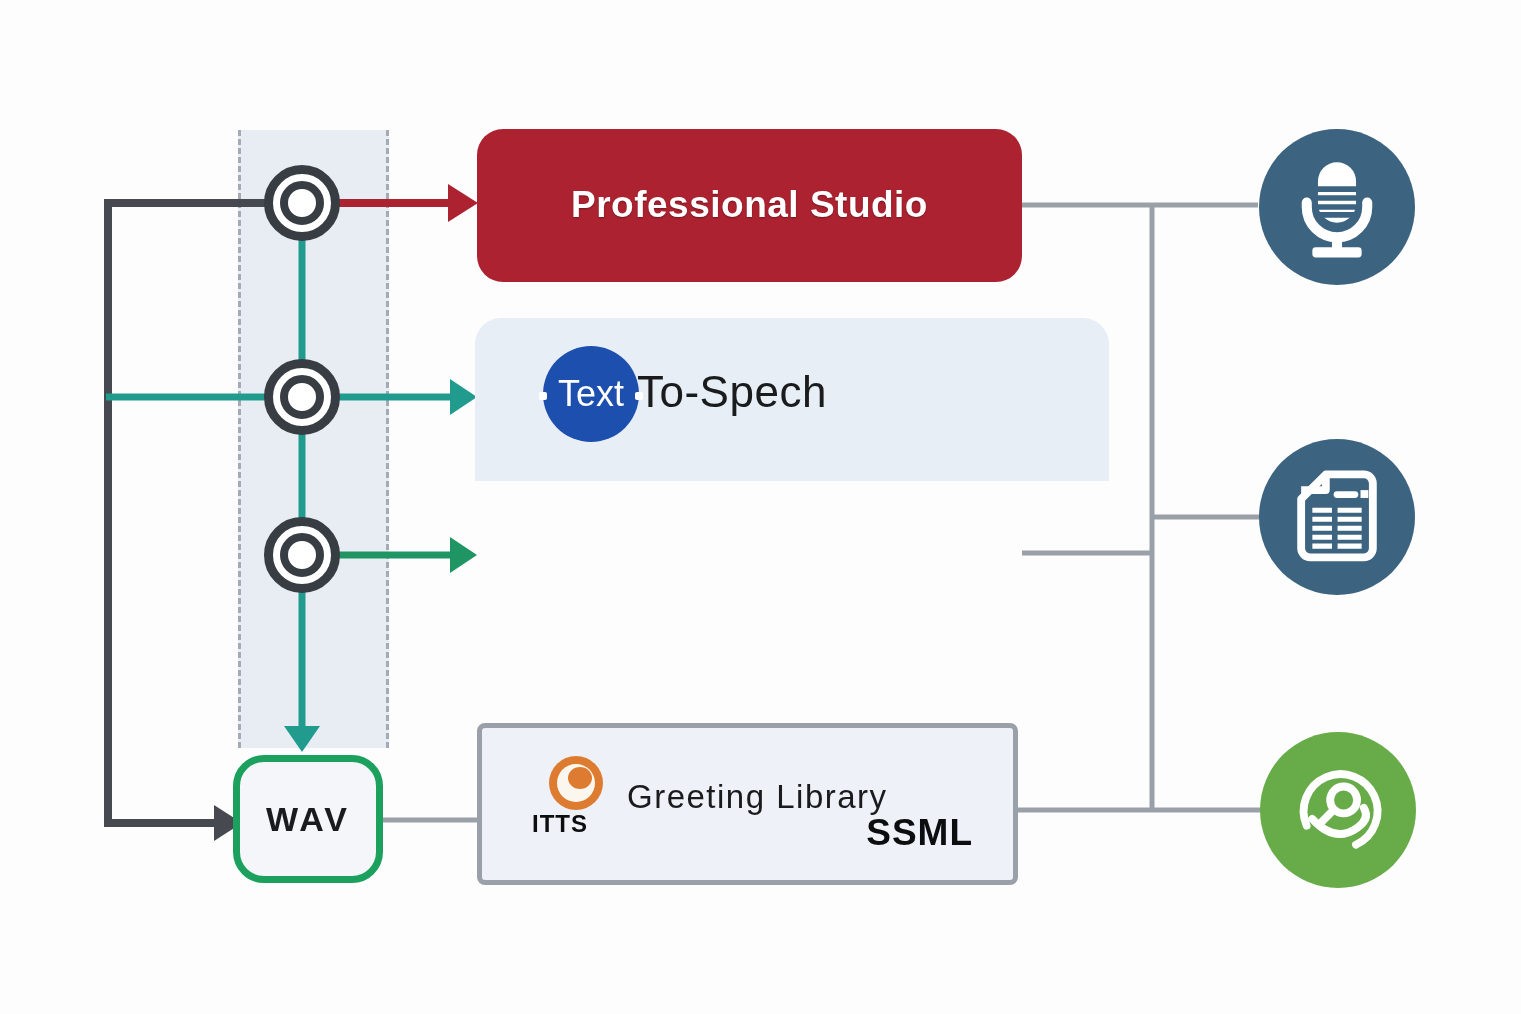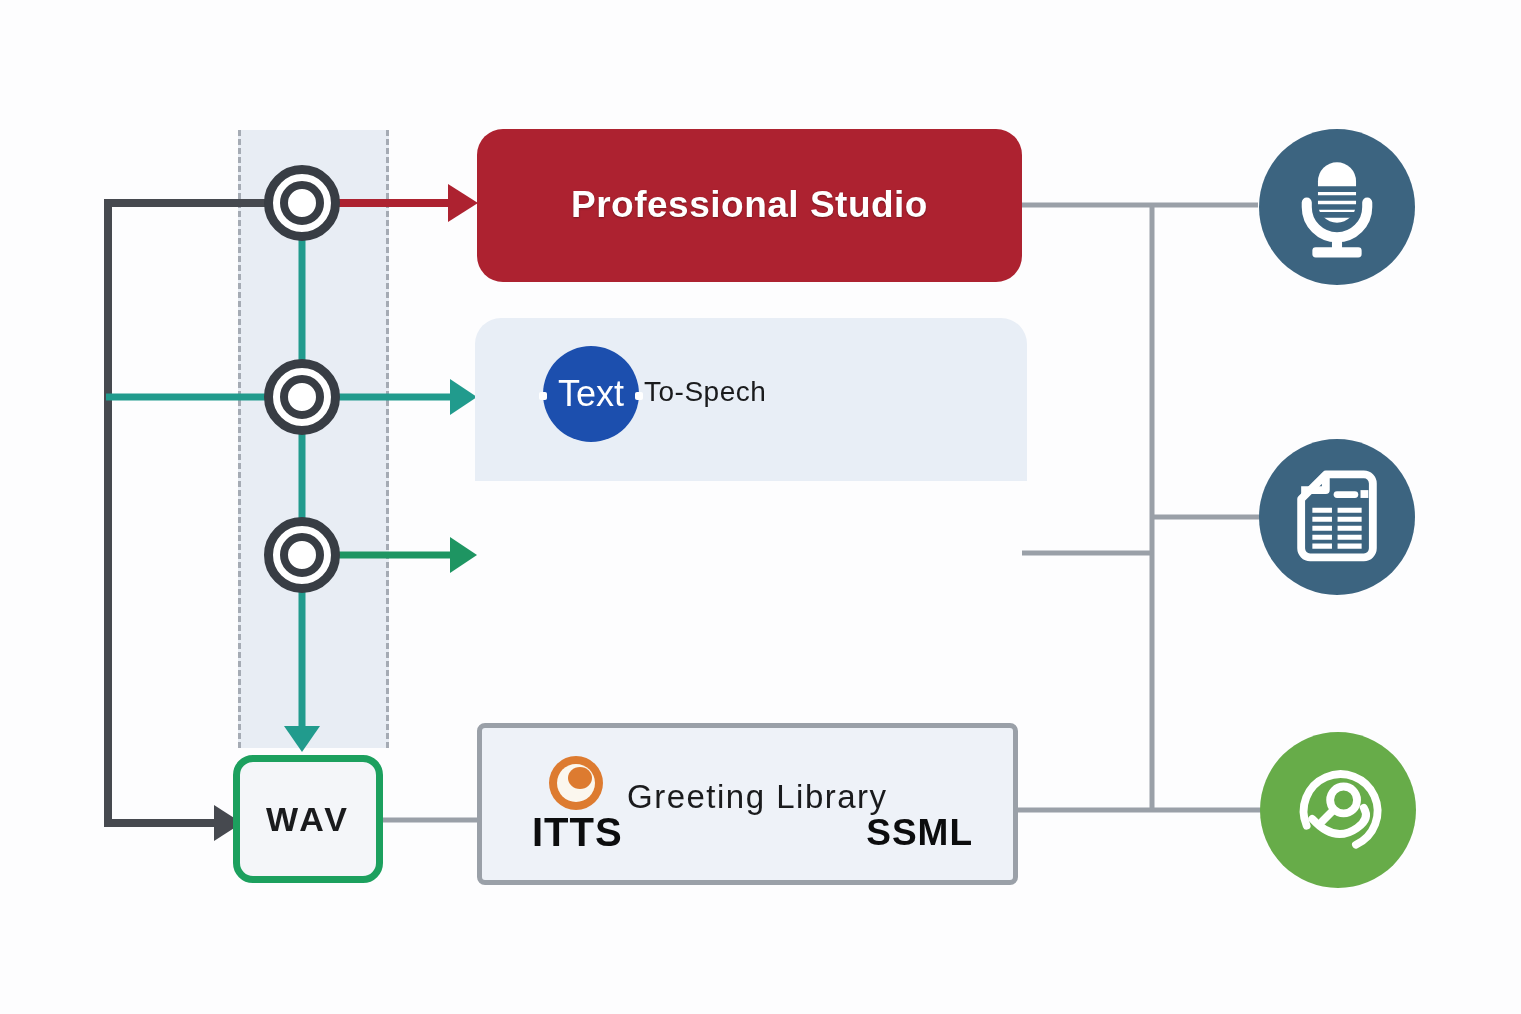--- a/index.html
+++ b/index.html
@@ -45,7 +45,7 @@
     gap:12px;
   }
   .tts-light{
-    left:475px;top:318px;width:552px;height:163px;border-radius:26px 26px 0 0;
+    left:475px;top:318px;width:634px;height:163px;border-radius:26px 26px 0 0;
     background:var(--panel-light,#e8eef6);
   }
   .text-circle{

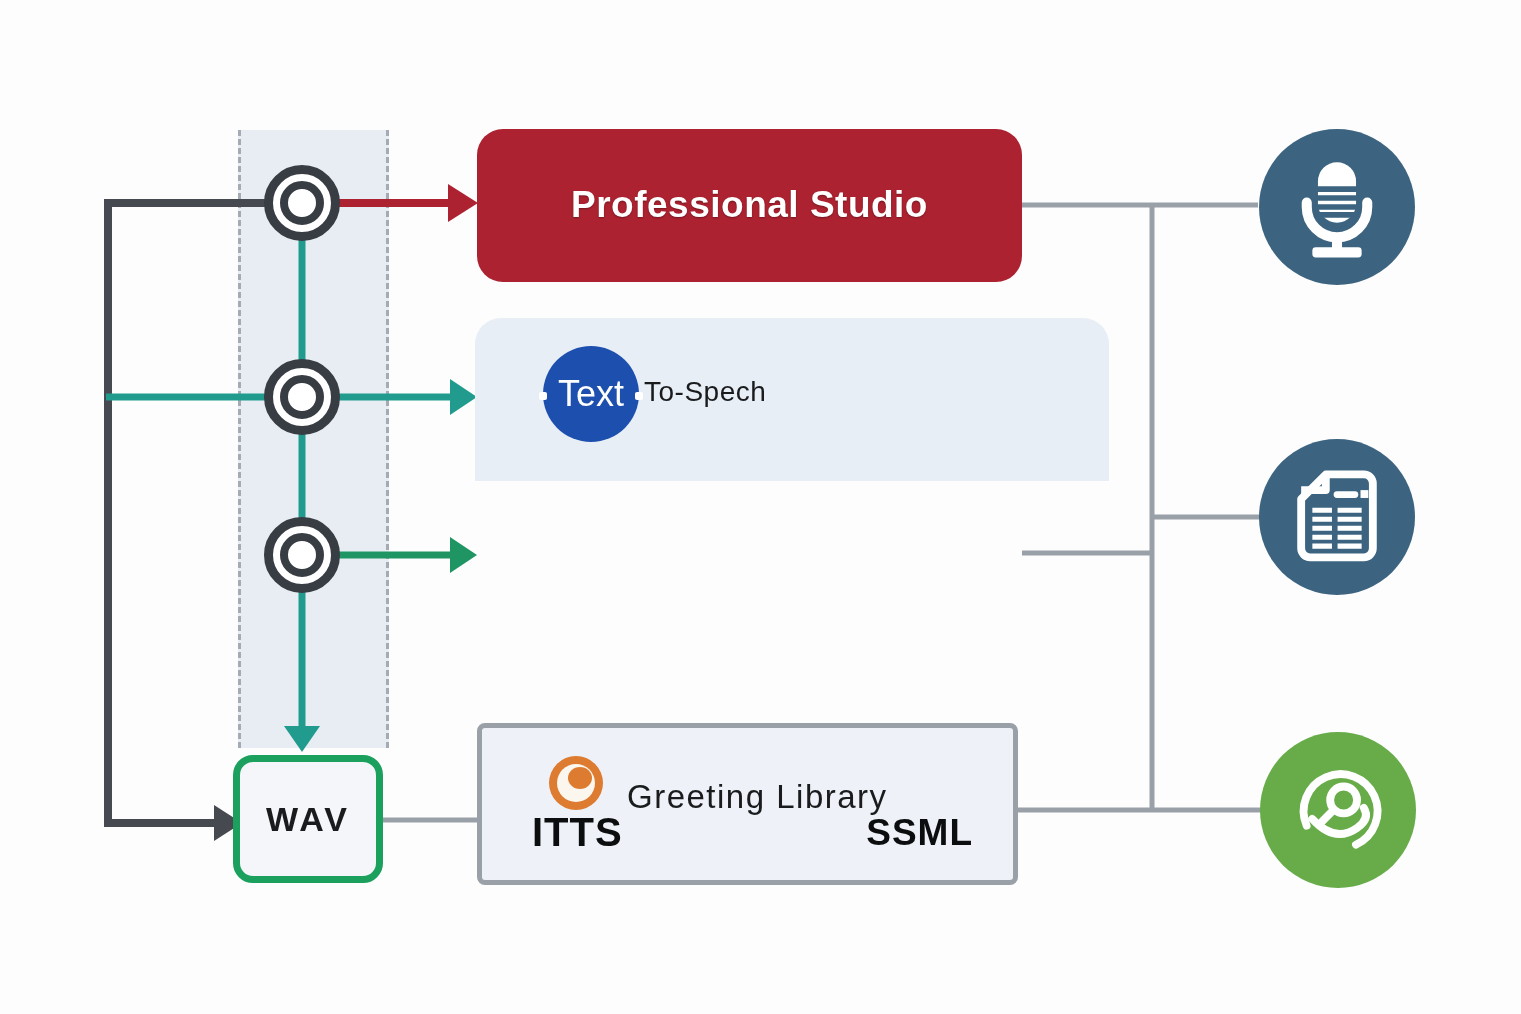--- a/index.html
+++ b/index.html
@@ -56,8 +56,8 @@
   .text-circle .dot{position:absolute;width:8px;height:8px;background:#fff;border-radius:2px;top:46px;}
   .text-circle .dot.l{left:-4px;} .text-circle .dot.r{right:-4px;}
   .tts-lines{
-    position:absolute;left:169px;top:52px;color:var(--ink,#1a1b1d);
-    font-size:28px;line-height:44px;letter-spacing:.5px;
+    position:absolute;left:162px;top:52px;color:var(--ink,#1a1b1d);
+    font-size:44px;line-height:44px;letter-spacing:.5px;
   }
   .self{
     left:475px;top:481px;width:547px;height:149px;border-radius:0 0 26px 26px;

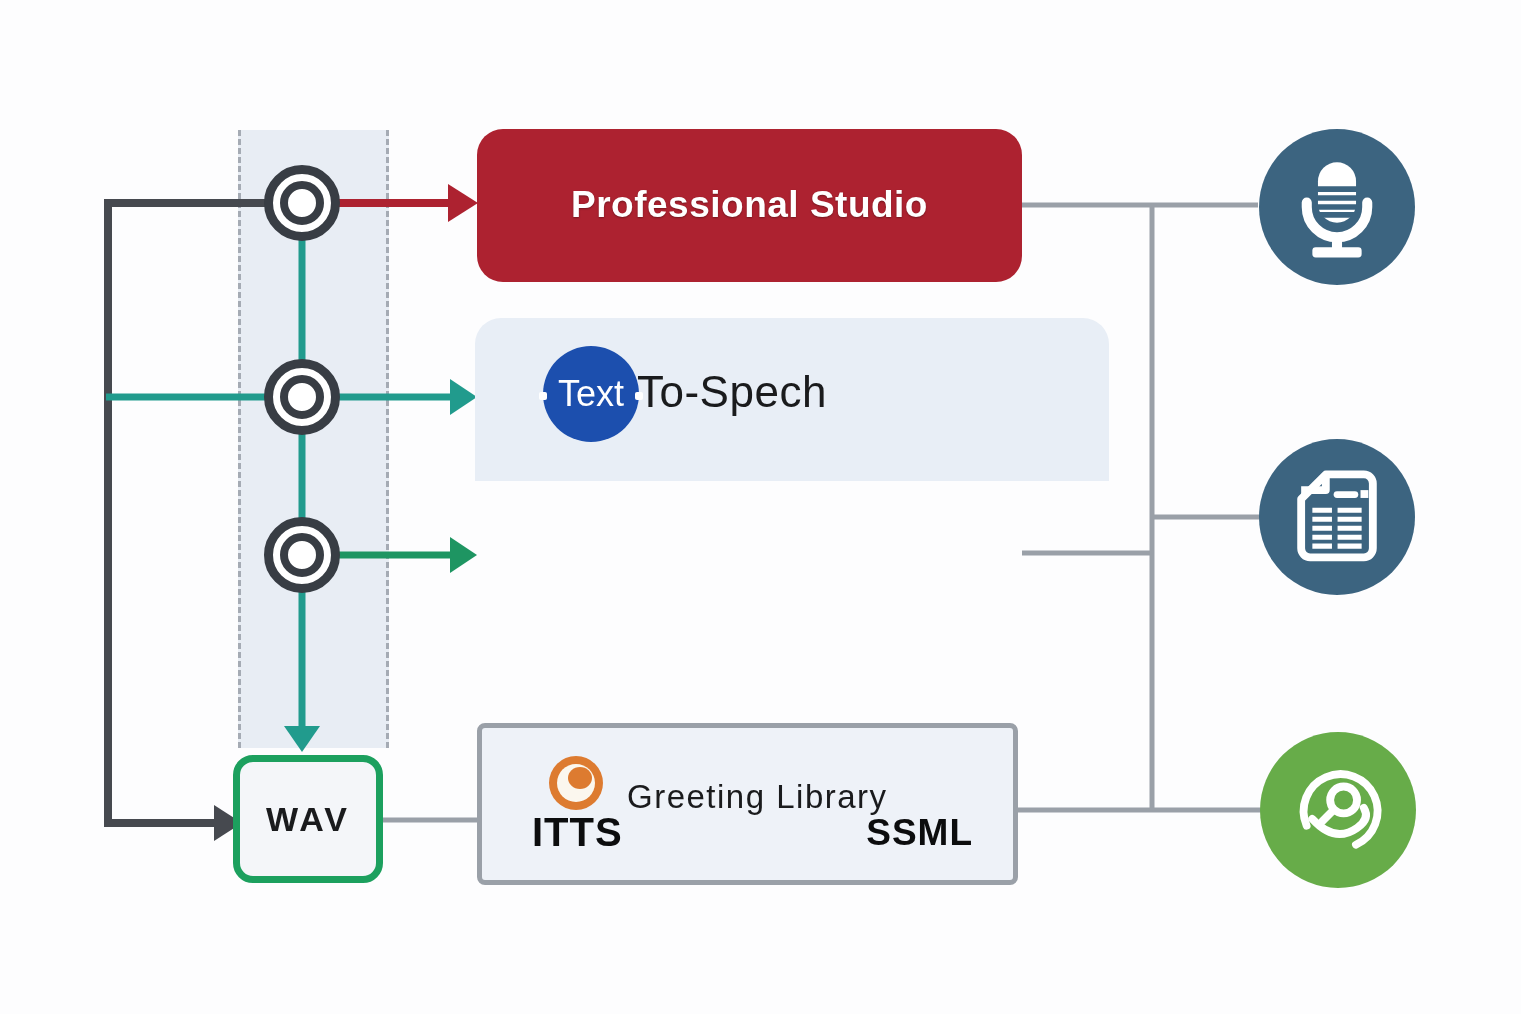--- a/index.html
+++ b/index.html
@@ -66,7 +66,7 @@
   }
   .self .pages-wrap{margin:0 18px 0 38px;width:96px;height:96px;}
   .wav{
-    left:233px;top:755px;width:150px;height:128px;border-radius:20px;
+    left:233px;top:755px;width:150px;height:128px;border-radius:31px;
     background:#f4f6f9;border:7px solid var(--wav-green,#1ca05e);
     display:flex;align-items:center;justify-content:center;
     color:var(--ink,#1a1b1d);font-size:34px;font-weight:700;letter-spacing:3px;

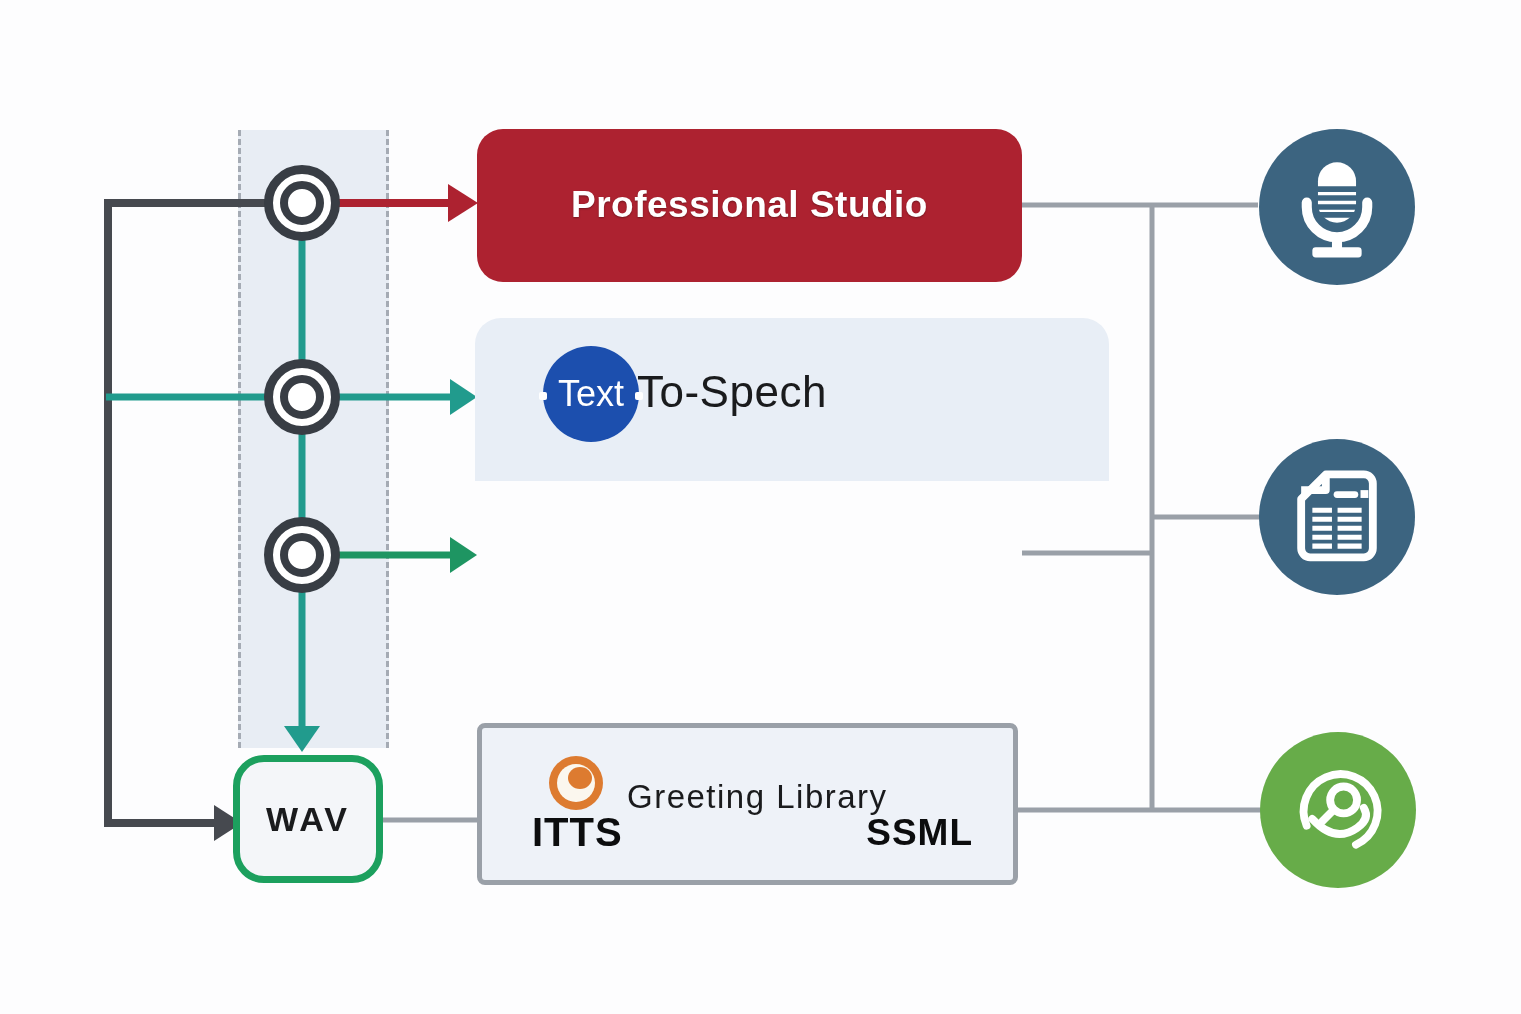--- a/index.html
+++ b/index.html
@@ -81,7 +81,7 @@
   }
   .tag-left{
     position:absolute;left:50px;top:82px;color:#0c0d0e;
-    font-size:40px;font-weight:700;letter-spacing:1px;
+    font-size:24px;font-weight:700;letter-spacing:1px;
   }
   .tag-right{
     position:absolute;right:40px;top:84px;color:#0c0d0e;

